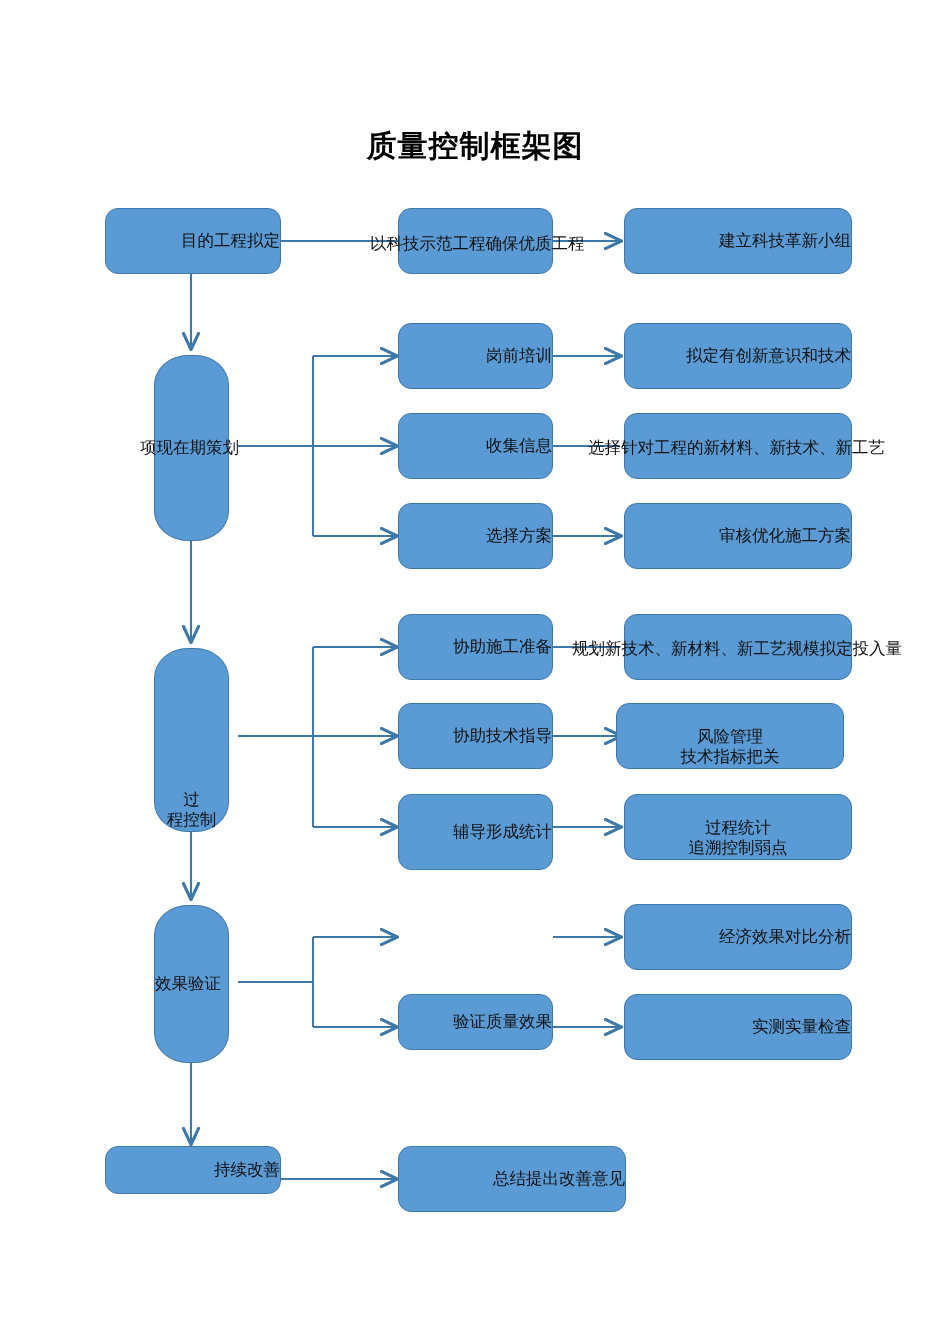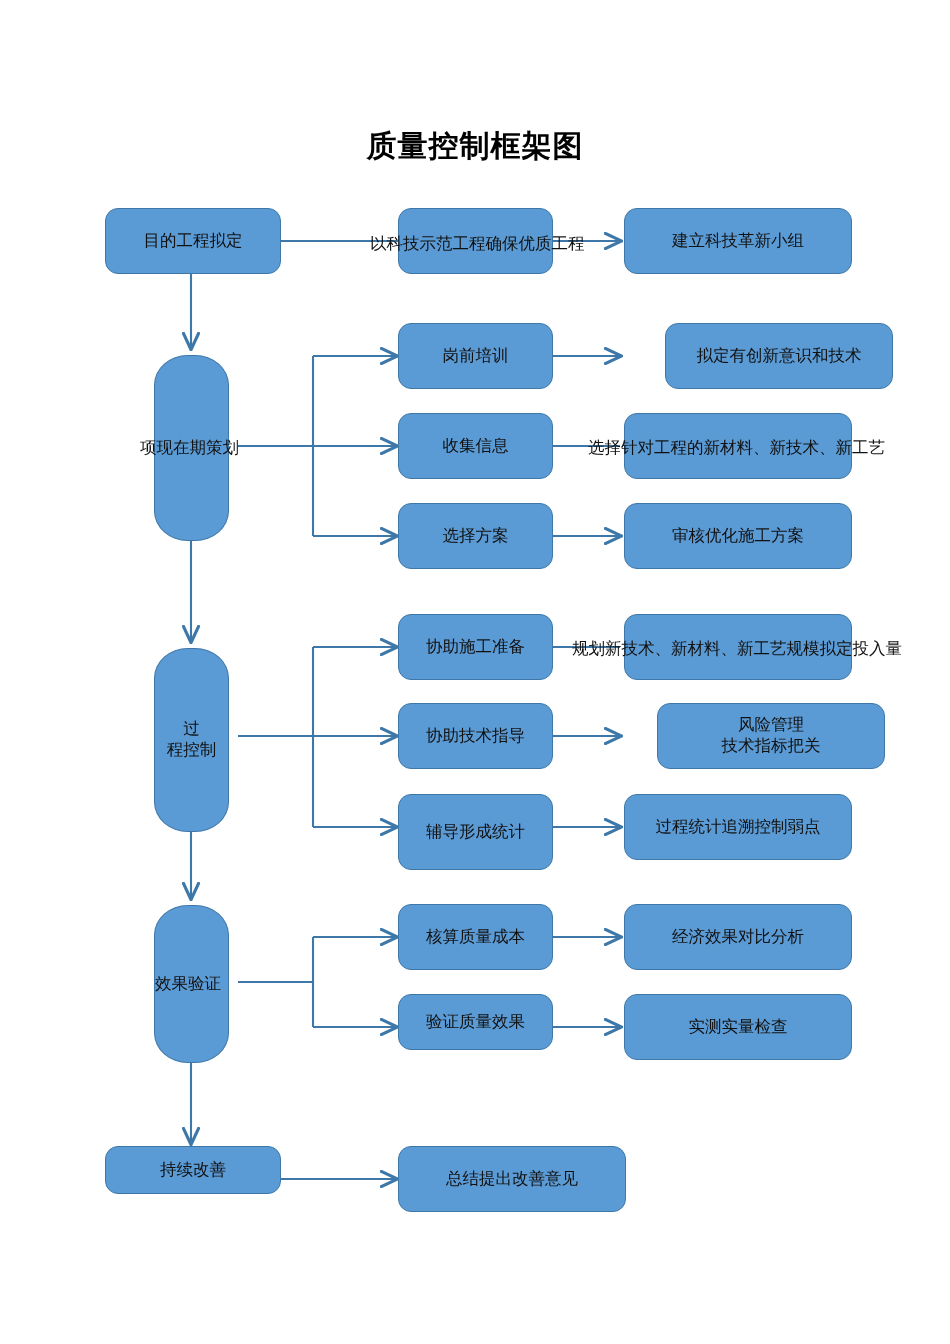--- a/index.html
+++ b/index.html
@@ -67,7 +67,7 @@
     pointer-events: none;
     z-index: 2;
   }
-  .node { z-index: 3; }
+  .node { z-index: 3; justify-content: flex-end; }
   .stage-label-outside { z-index: 7; }
 </style>
 </head>

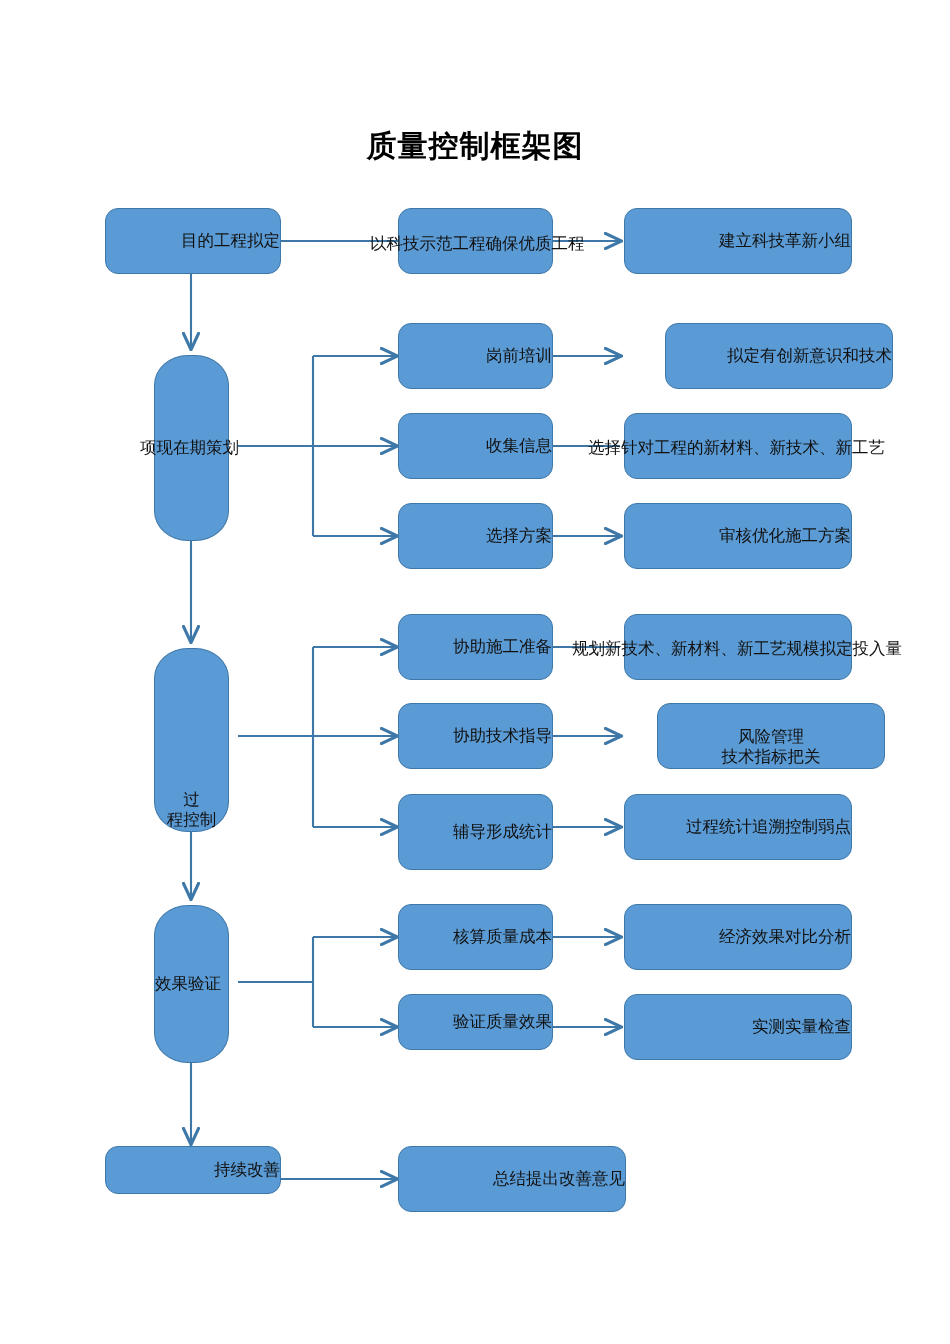--- a/index.html
+++ b/index.html
@@ -185,7 +185,7 @@
     <span class="label">建立科技革新小组</span>
   </div>
 
-  <div class="node rect" style="left:624px; top:323px; width:228px; height:66px;margin-left:41px;">
+  <div class="node rect" style="left:624px; top:323px; width:228px; height:66px;">
     <span class="label">拟定有创新意识和技术</span>
   </div>
   <div class="node rect" style="left:624px; top:413px; width:228px; height:66px;"></div>

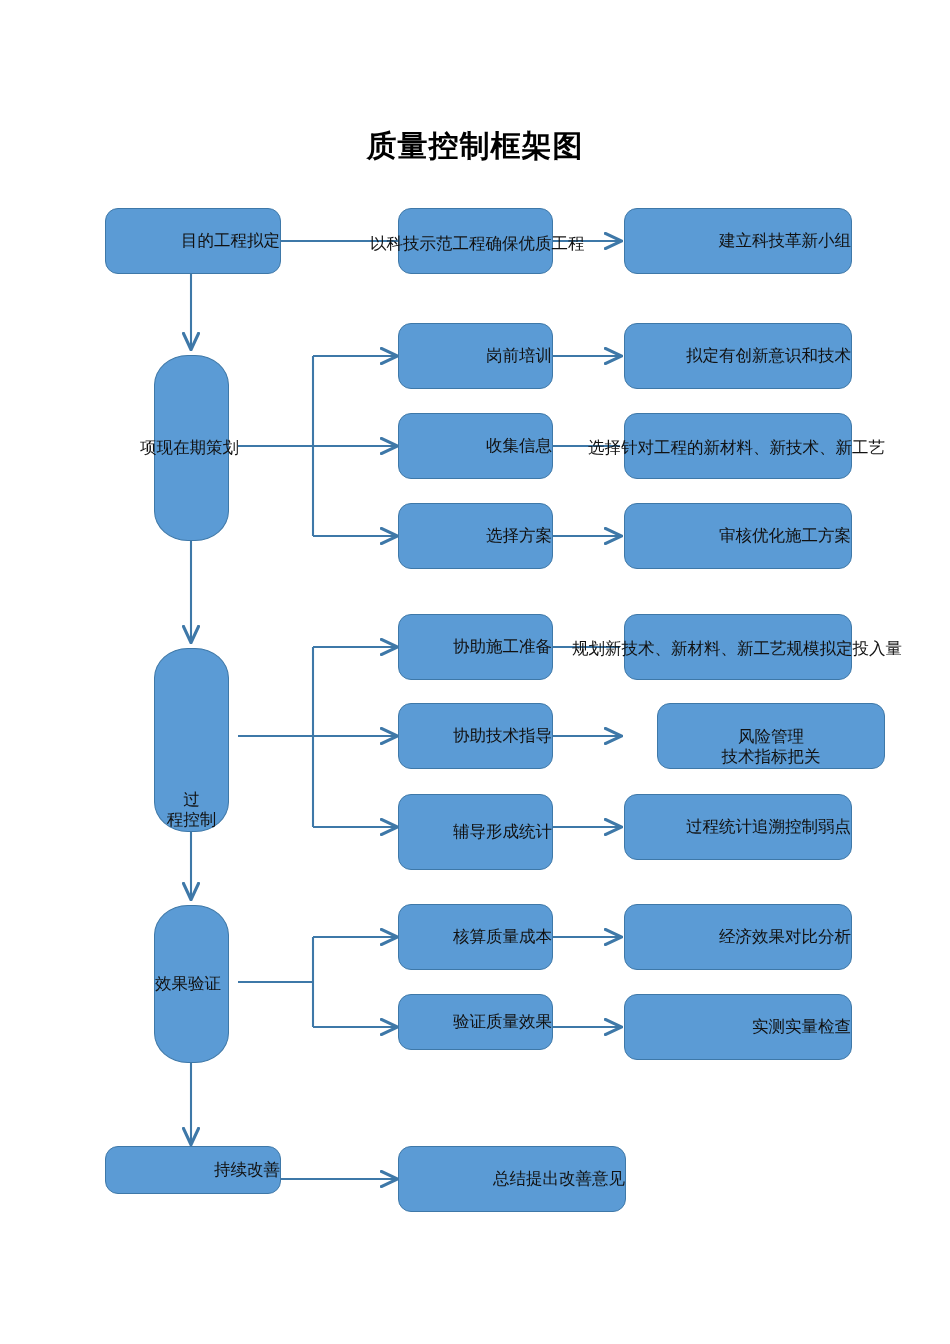--- a/index.html
+++ b/index.html
@@ -194,7 +194,7 @@
   </div>
 
   <div class="node rect" style="left:624px; top:614px; width:228px; height:66px;"></div>
-  <div class="node rect" style="left:657px; top:703px; width:228px; height:66px; flex-direction:column;">
+  <div class="node rect" style="left:616px; top:703px; width:228px; height:66px; flex-direction:column;">
     <span class="label">风险管理</span>
     <span class="label">技术指标把关</span>
   </div>

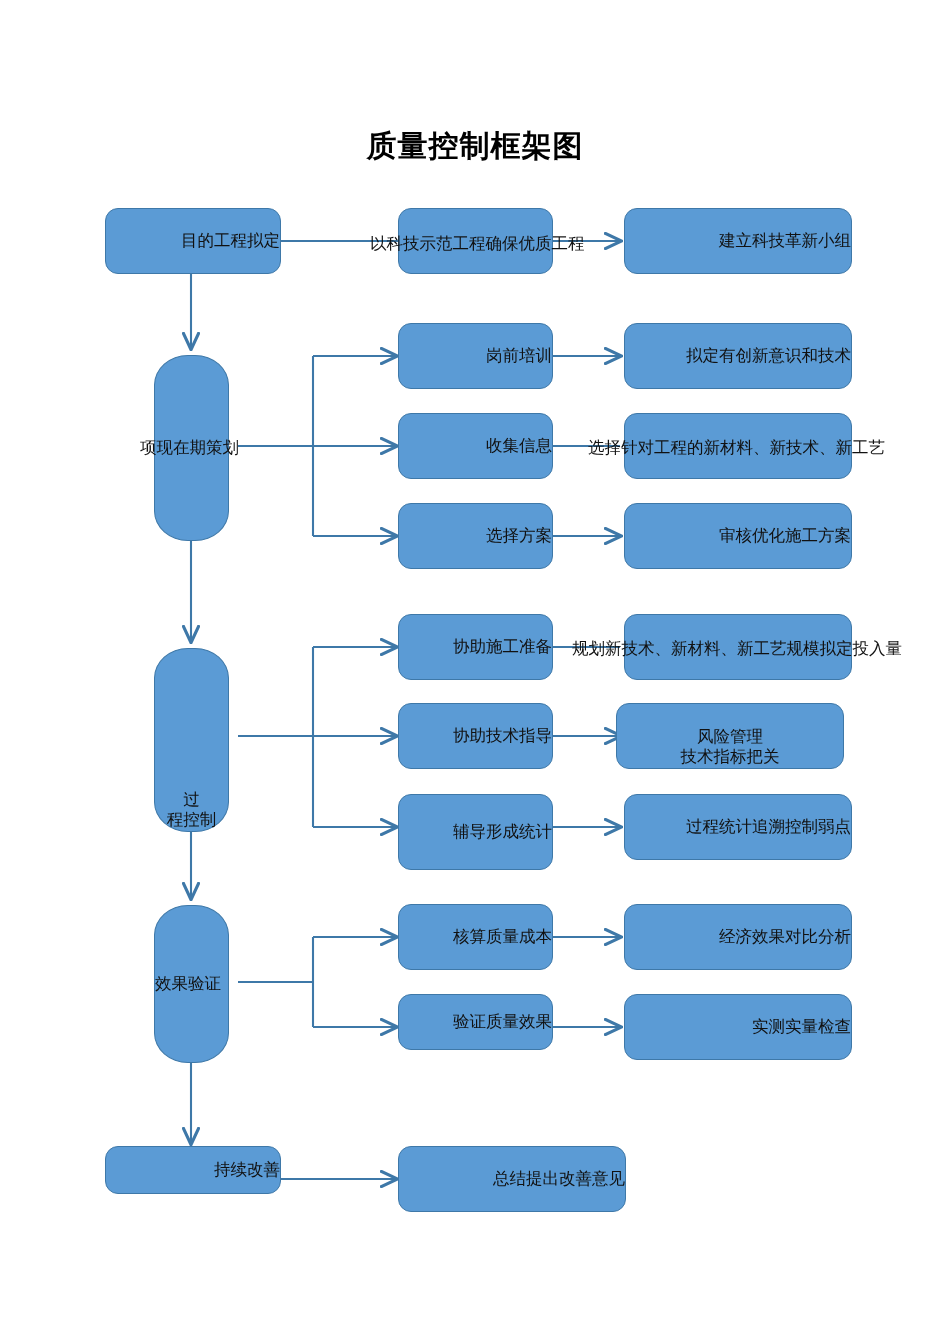--- a/index.html
+++ b/index.html
@@ -198,7 +198,7 @@
     <span class="label">风险管理</span>
     <span class="label">技术指标把关</span>
   </div>
-  <div class="node rect" style="left:624px; top:794px; width:228px; height:66px; flex-direction:row;">
+  <div class="node rect" style="left:624px; top:794px; width:228px; height:66px; flex-direction:column;">
     <span class="label">过程统计</span>
     <span class="label">追溯控制弱点</span>
   </div>

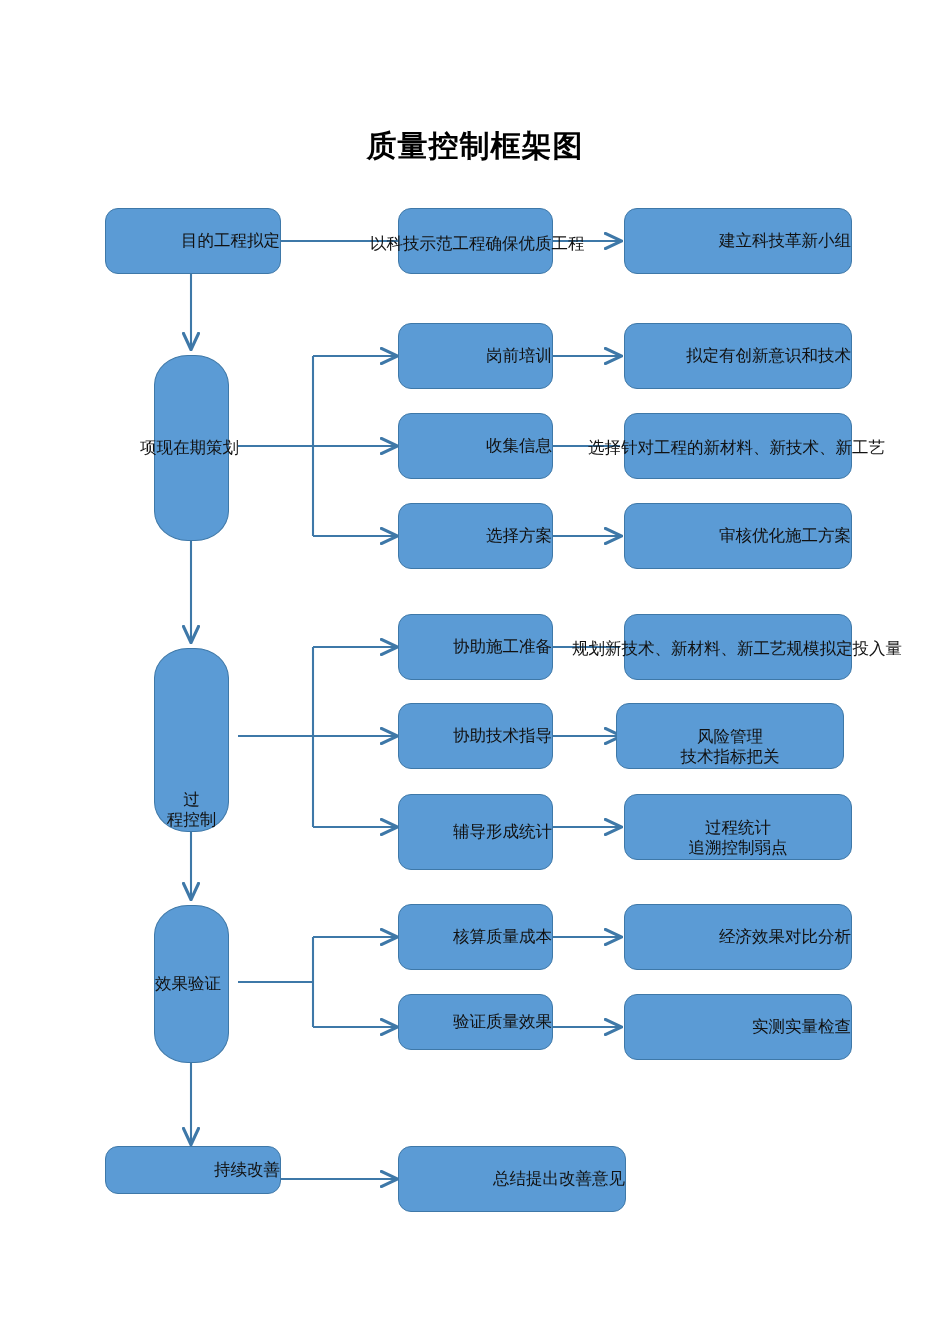--- a/index.html
+++ b/index.html
@@ -170,9 +170,6 @@
     <span class="label">辅导形成统计</span>
   </div>
 
-  <div class="node rect" style="left:398px; top:904px; width:155px; height:66px;">
-    <span class="label">核算质量成本</span>
-  </div>
   <div class="node rect" style="left:398px; top:994px; width:155px; height:56px;">
     <span class="label">验证质量效果</span>
   </div>

